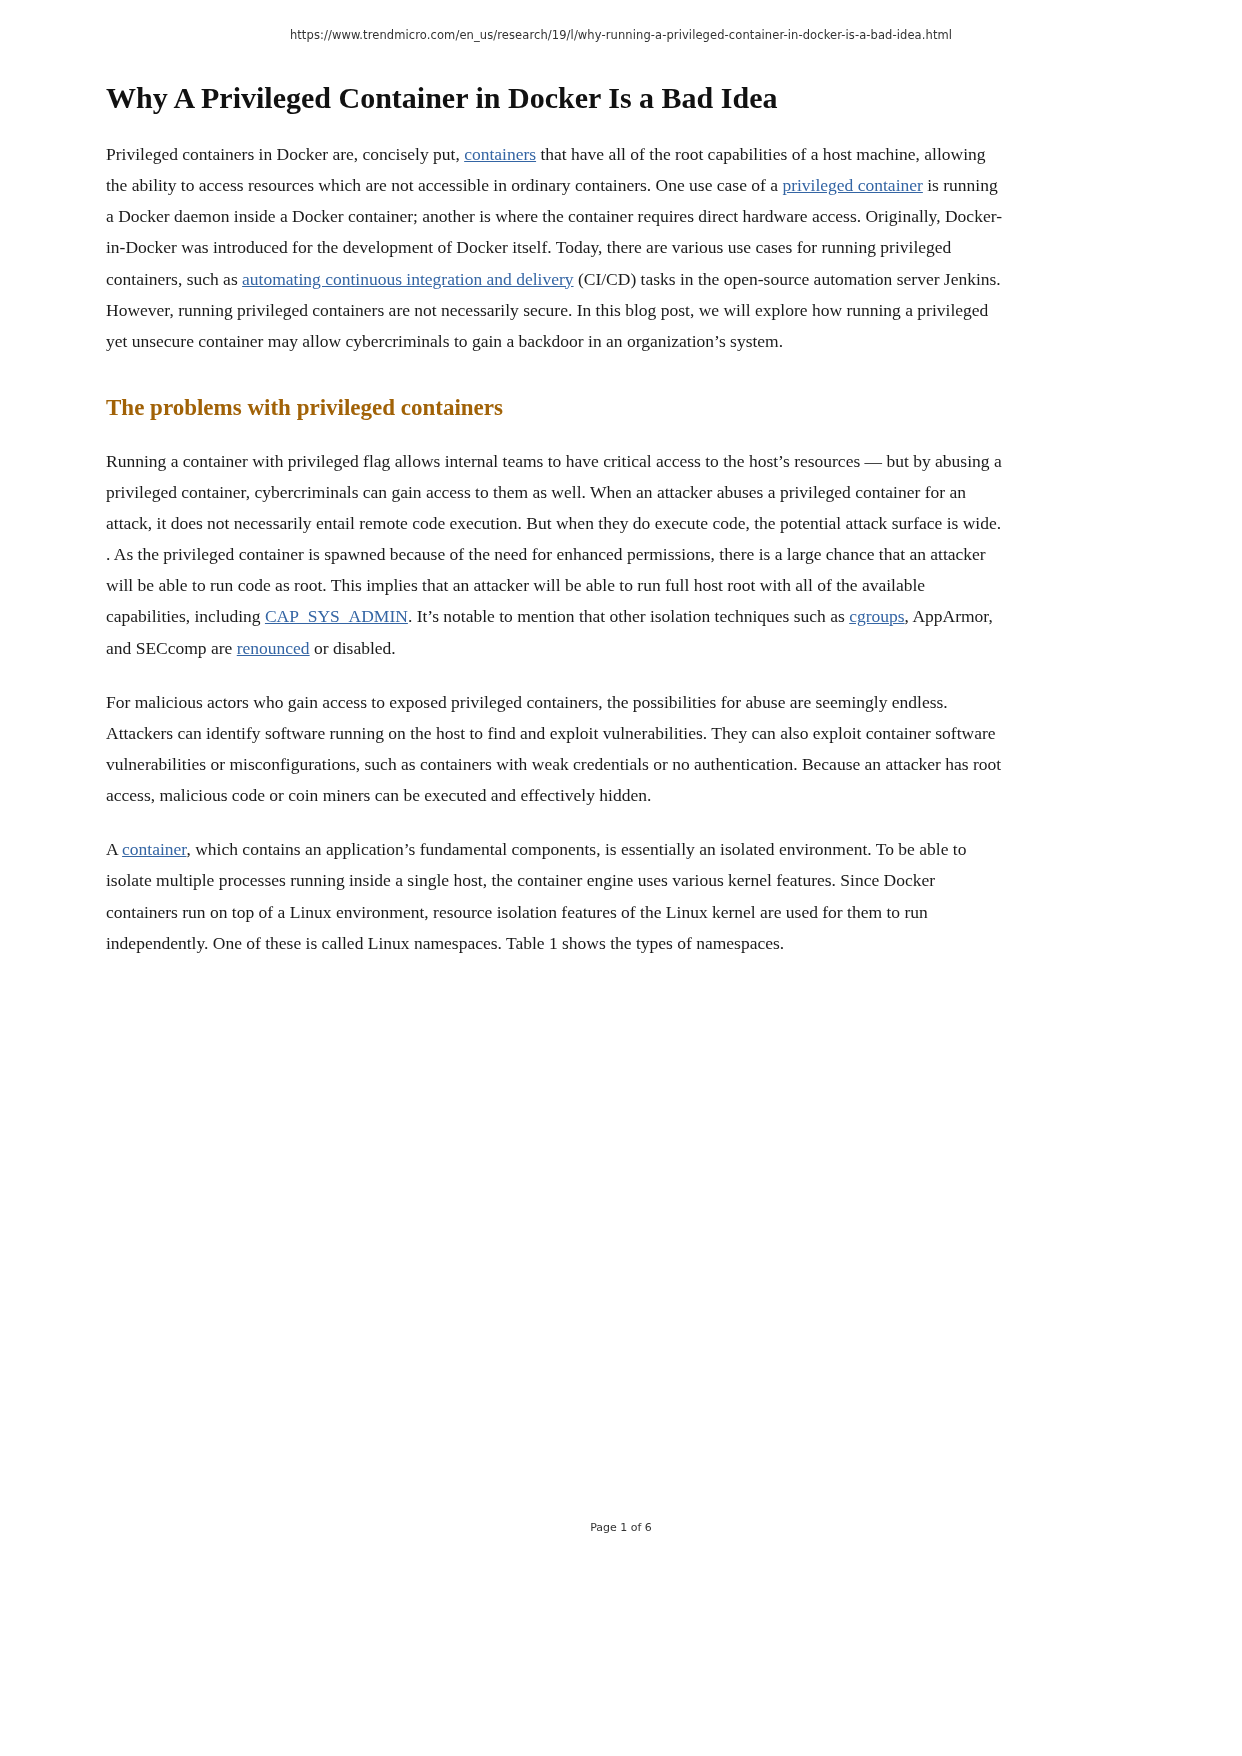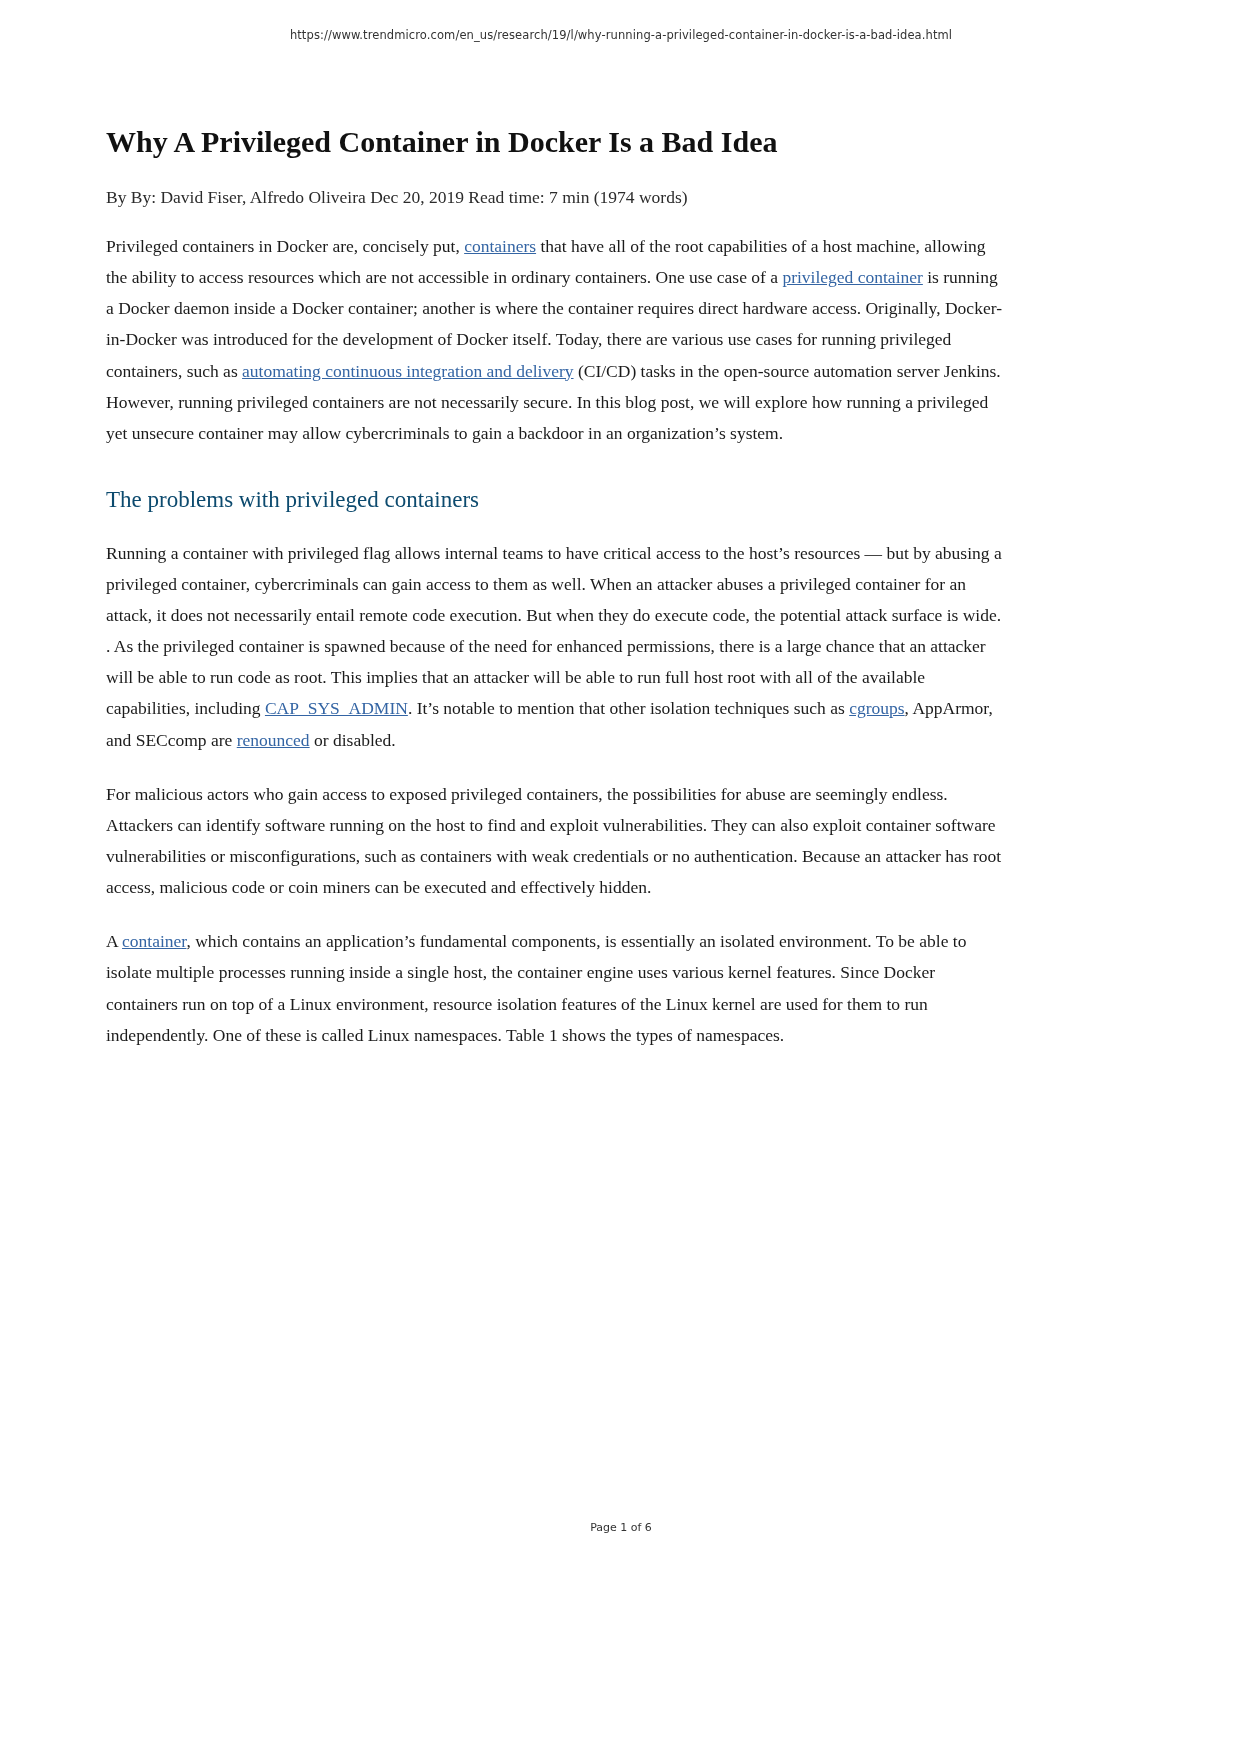--- a/index.html
+++ b/index.html
@@ -24,9 +24,9 @@
     letter-spacing:0.1px;
   }
   .content {
-    position:absolute; left:106px; top:16px;
+    position:absolute; left:106px; top:0;
     width:900px;
-    padding-top:108px;
+    padding-top:80px;
   }
   h1.article-title {
     font-size:30px;

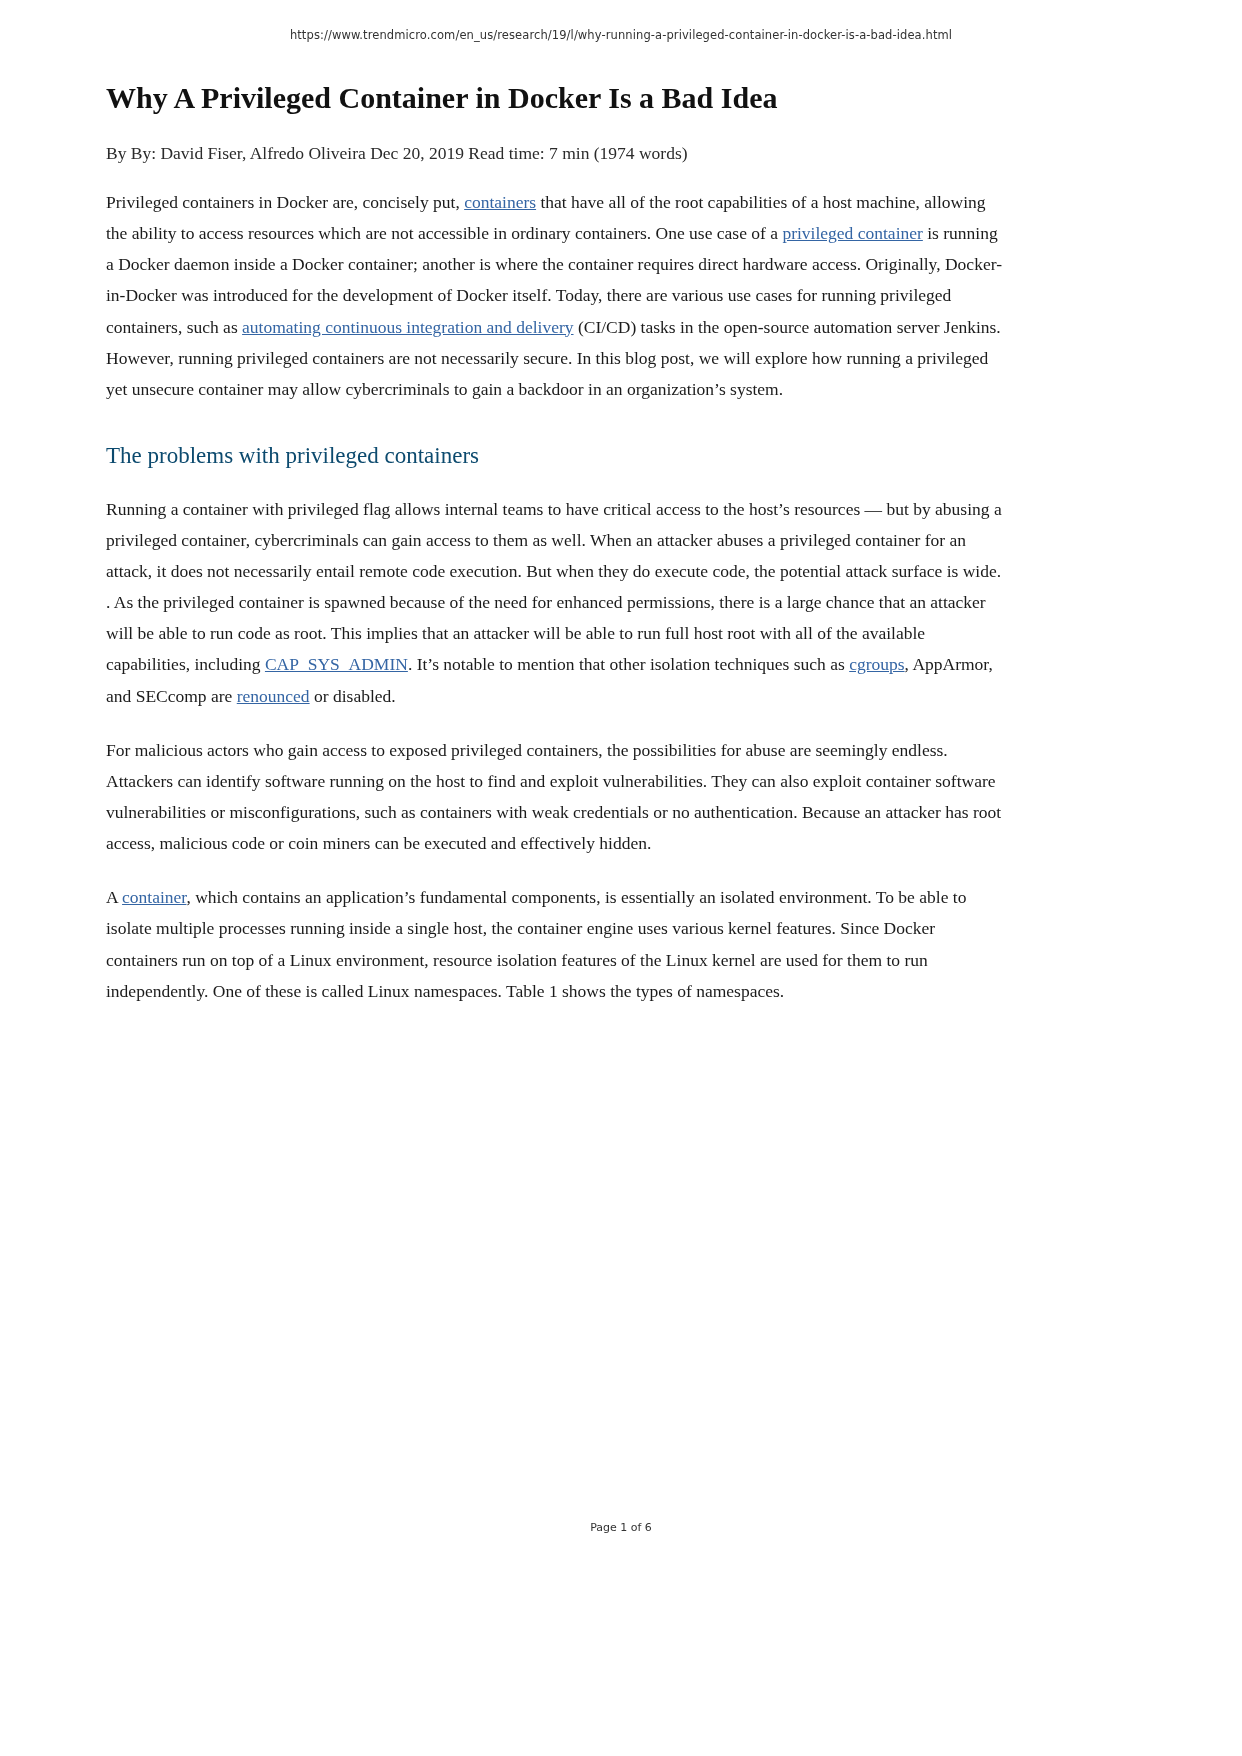--- a/index.html
+++ b/index.html
@@ -81,7 +81,6 @@
 
     <h1 class="article-title">Why A Privileged Container in Docker Is a Bad Idea</h1>
 
-    <p class="byline">By By: David Fiser, Alfredo Oliveira Dec 20, 2019 Read time: 7 min (1974 words)</p>
 
 
     <p class="body-p"><span>Privileged containers in Docker are, concisely put, </span><a class="inline-link" href="#">containers</a><span> that have all of the root capabilities of a host machine, allowing the ability to access resources which are not accessible in ordinary containers. One use case of a </span><a class="inline-link" href="#">privileged container</a><span> is running a Docker daemon inside a Docker container; another is where the container requires direct hardware access. Originally, Docker-in-Docker was introduced for the development of Docker itself. Today, there are various use cases for running privileged containers, such as </span><a class="inline-link" href="#">automating continuous integration and delivery</a><span> (CI/CD) tasks in the open-source automation server Jenkins. However, running privileged containers are not necessarily secure. In this blog post, we will explore how running a privileged yet unsecure container may allow cybercriminals to gain a backdoor in an organization’s system.</span></p>

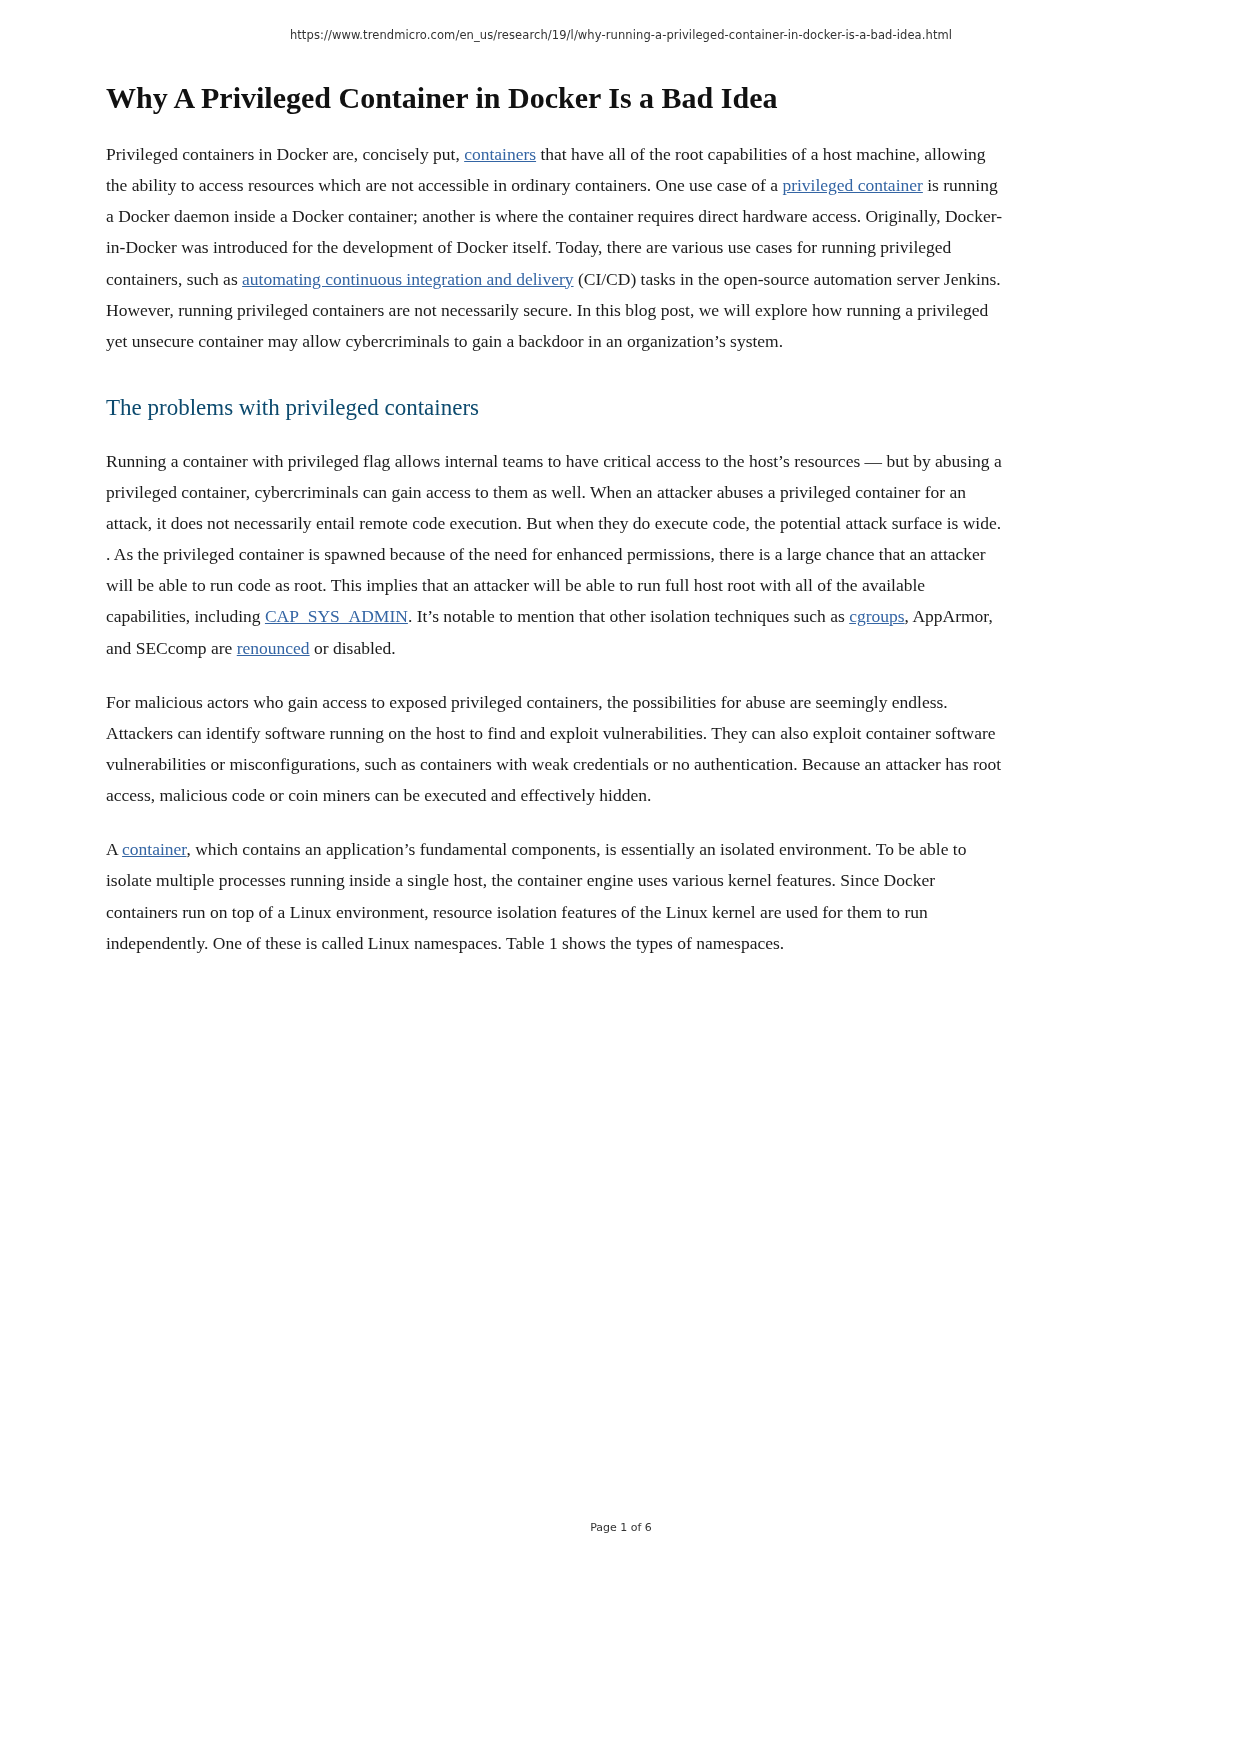--- a/index.html
+++ b/index.html
@@ -54,8 +54,8 @@
     margin-top:37px;
     font-size:23px;
     line-height:1.25;
-    font-weight:normal;
-    color:#0c4a6e;
+    font-weight:bold;
+    color:#a16207;
   }
   a.inline-link {
     color:var(--link, #3465a4);

